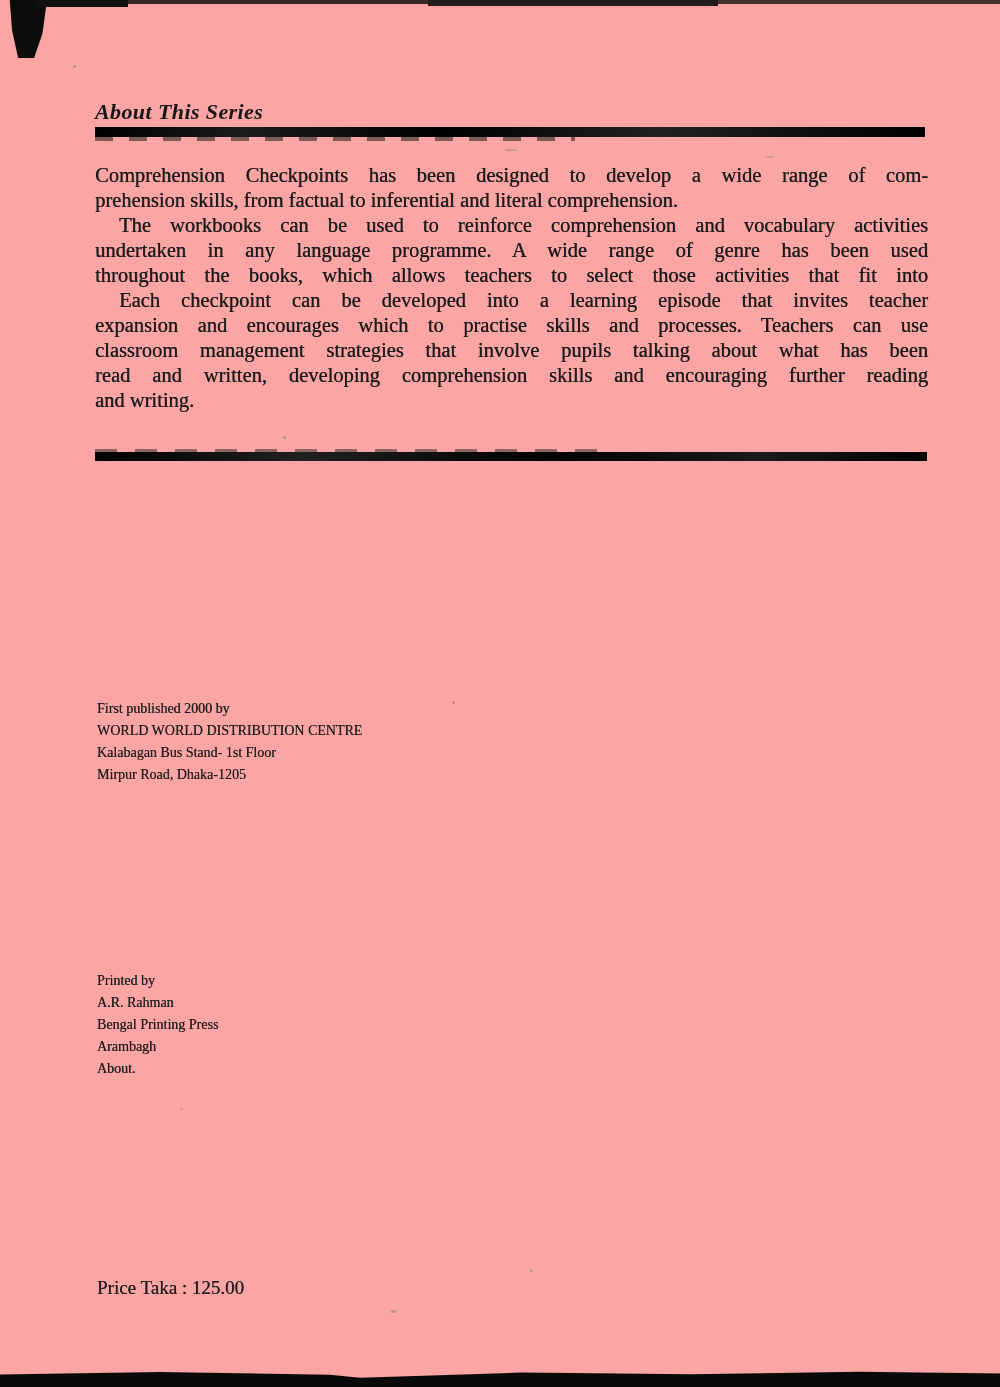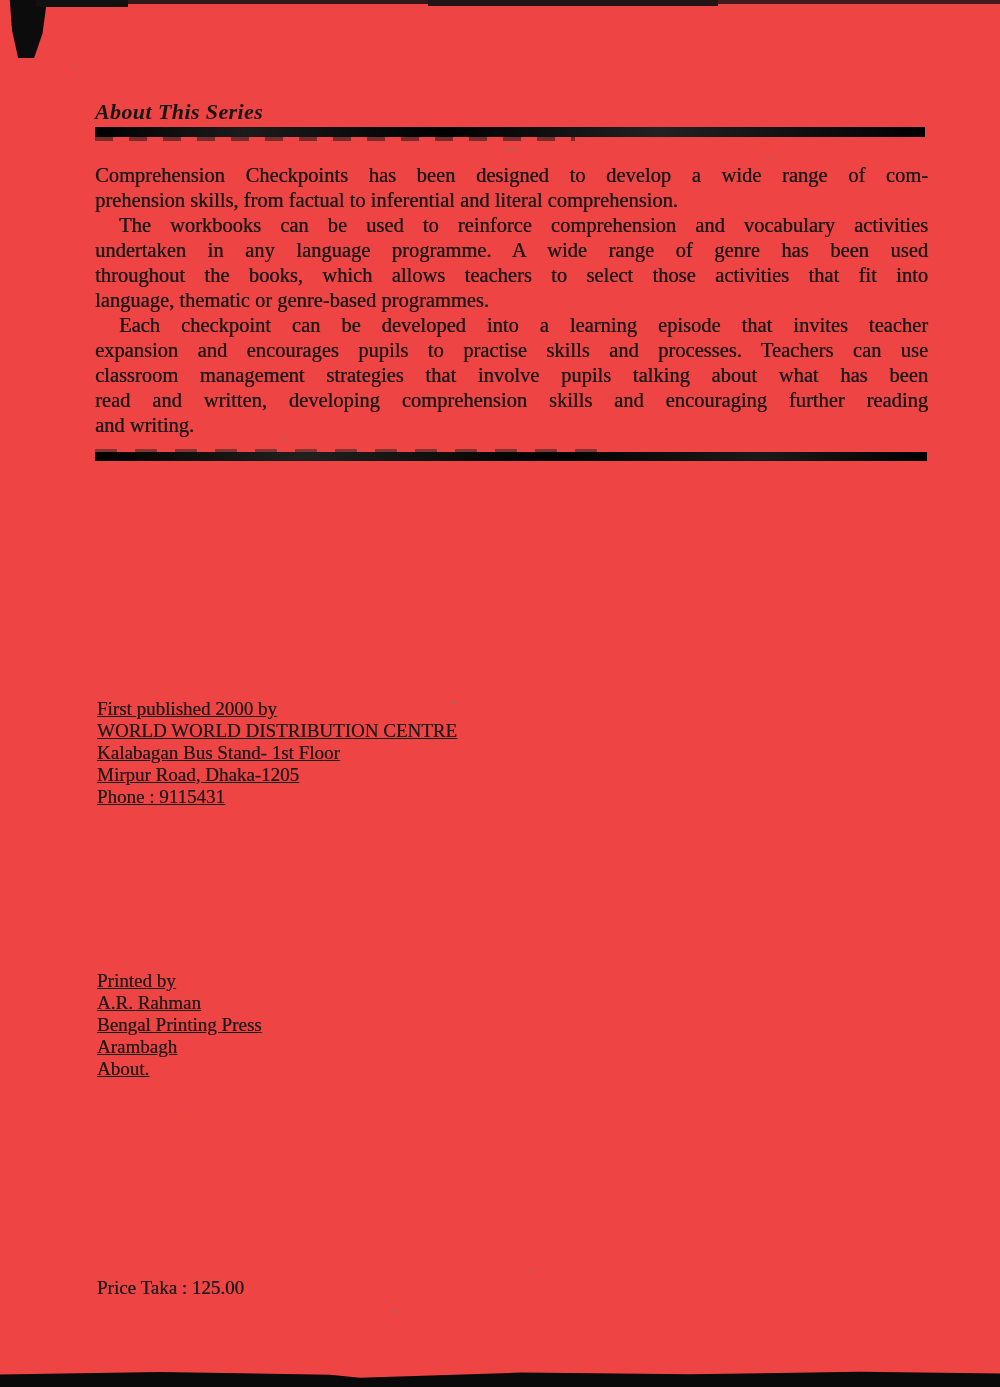--- a/index.html
+++ b/index.html
@@ -7,7 +7,7 @@
     position: relative;
     width: 1000px;
     height: 1387px;
-    background: #ef4444;
+    background: #fca5a5;
     overflow: hidden;
     font-family: "Liberation Serif", serif;
     color: #1a1a1a;

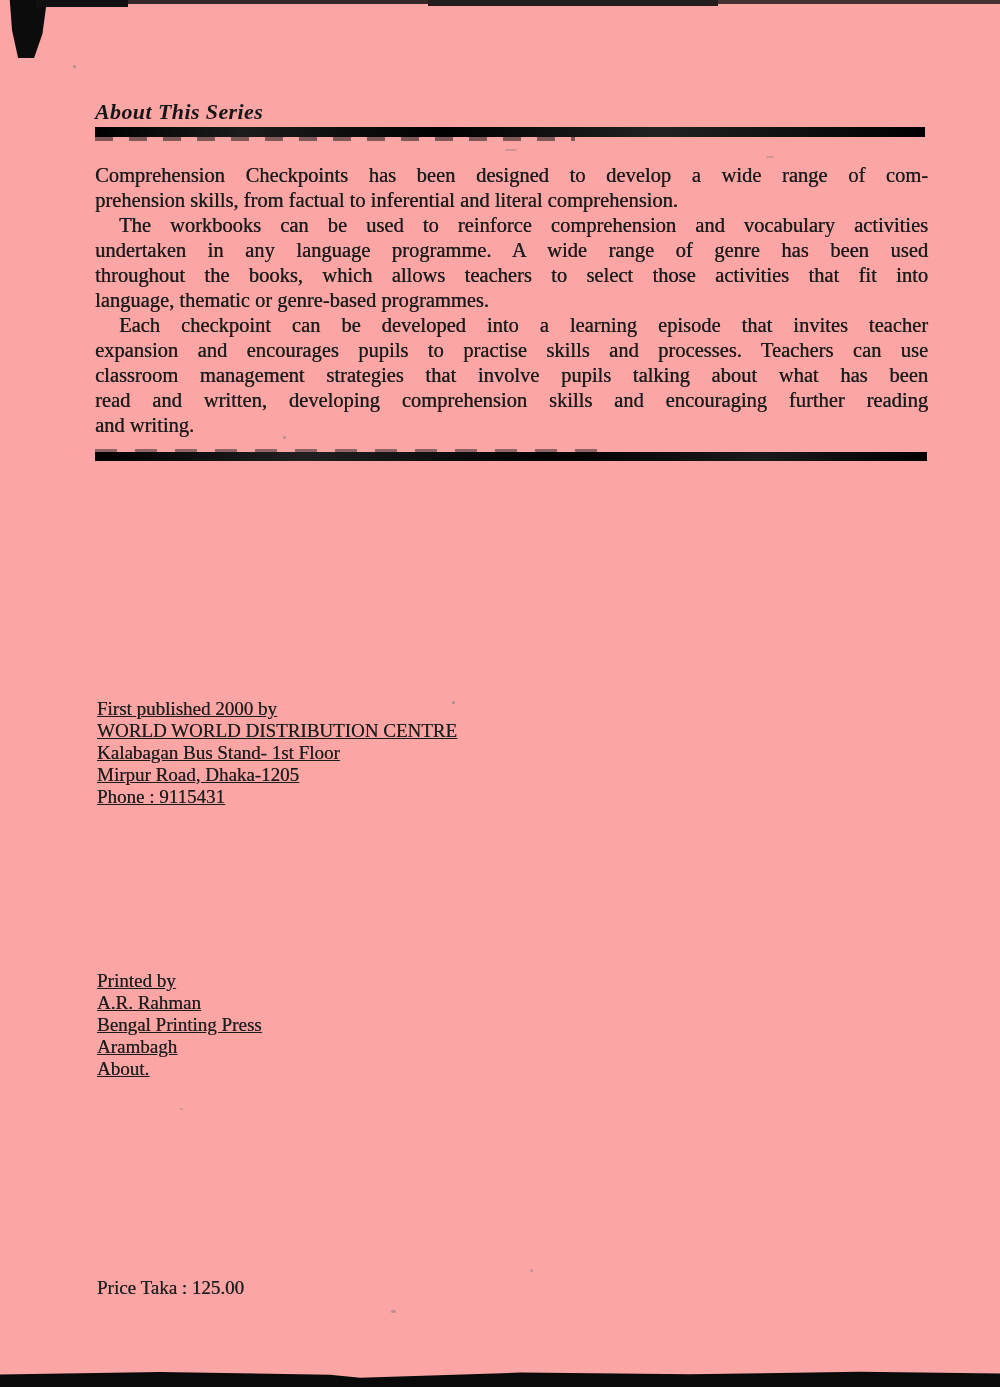--- a/index.html
+++ b/index.html
@@ -101,7 +101,6 @@
     <div class="ln i">The workbooks can be used to reinforce comprehension and vocabulary activities</div>
     <div class="ln">undertaken in any language programme. A wide range of genre has been used</div>
     <div class="ln">throughout the books, which allows teachers to select those activities that fit into</div>
-    <div class="ln e">language, thematic or genre-based programmes.</div>
     <div class="ln i">Each checkpoint can be developed into a learning episode that invites teacher</div>
     <div class="ln">expansion and encourages pupils to practise skills and processes. Teachers can use</div>
     <div class="ln">classroom management strategies that involve pupils talking about what has been</div>

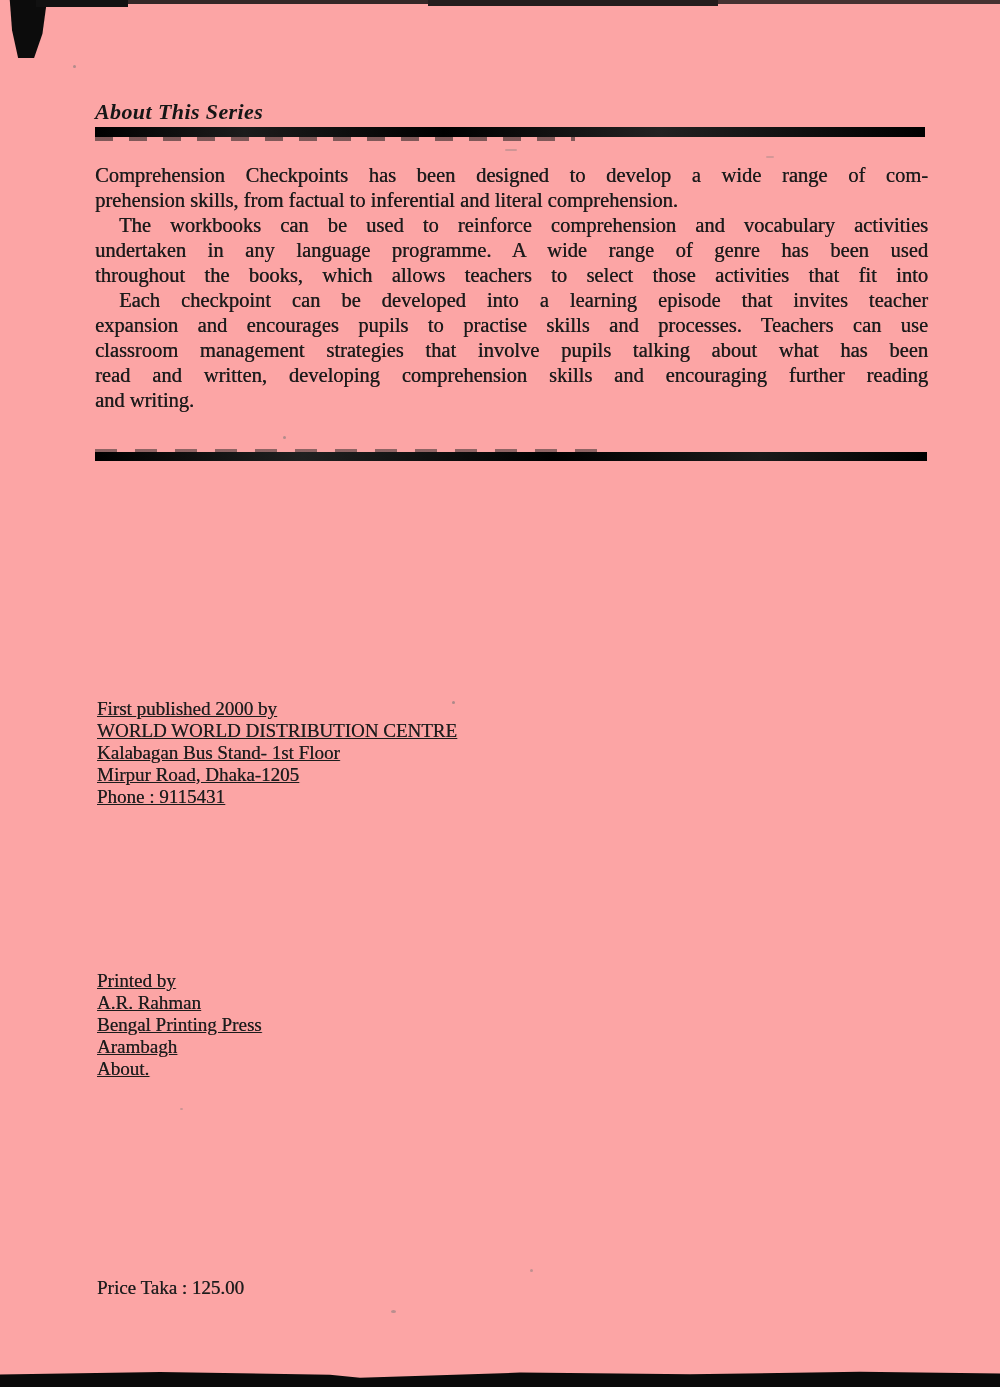--- a/index.html
+++ b/index.html
@@ -102,7 +102,7 @@
     <div class="ln">undertaken in any language programme. A wide range of genre has been used</div>
     <div class="ln">throughout the books, which allows teachers to select those activities that fit into</div>
     <div class="ln i">Each checkpoint can be developed into a learning episode that invites teacher</div>
-    <div class="ln">expansion and encourages pupils to practise skills and processes. Teachers can use</div>
+    <div class="ln">expansion and encourages which to practise skills and processes. Teachers can use</div>
     <div class="ln">classroom management strategies that involve pupils talking about what has been</div>
     <div class="ln">read and written, developing comprehension skills and encouraging further reading</div>
     <div class="ln e">and writing.</div>

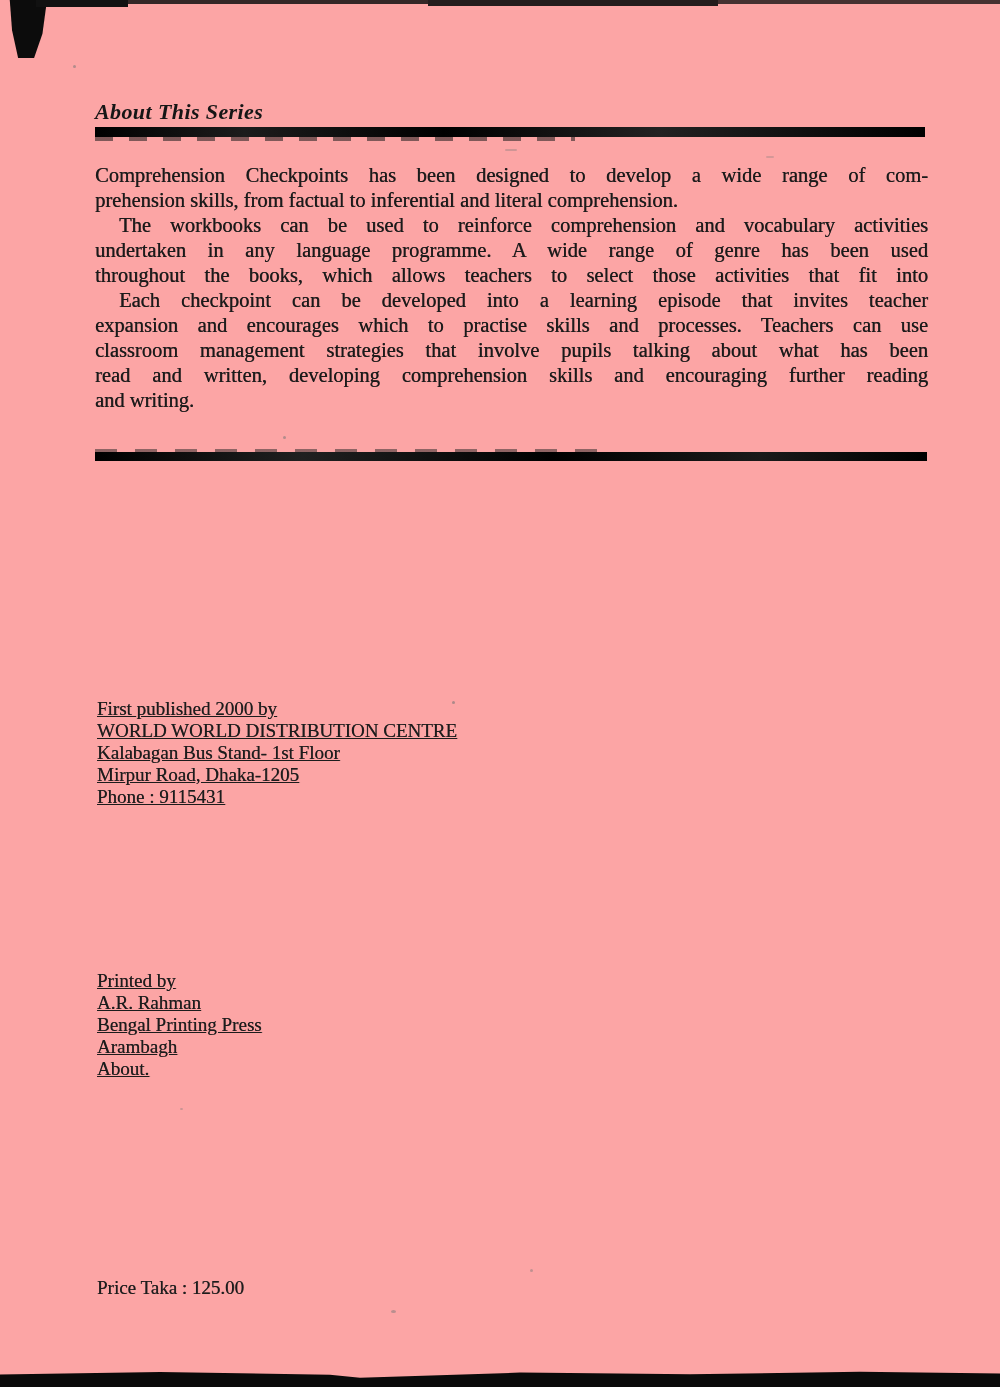--- a/index.html
+++ b/index.html
@@ -58,8 +58,8 @@
   .ln.i { text-indent: 24px; }       
 
   
-  .block { position: absolute; left: 97px; font-size: 19px; color: #1c1c1c;
-           text-shadow: 0.3px 0 0 rgba(25,25,25,.7); text-decoration: underline; }
+  .block { position: absolute; left: 97px; font-size: 14px; color: #1c1c1c;
+           text-shadow: 0.3px 0 0 rgba(25,25,25,.7); }
   .block .bl { line-height: 22px; height: 22px; }
   .publisher { top: 698px; }
   .printer   { top: 970px; }

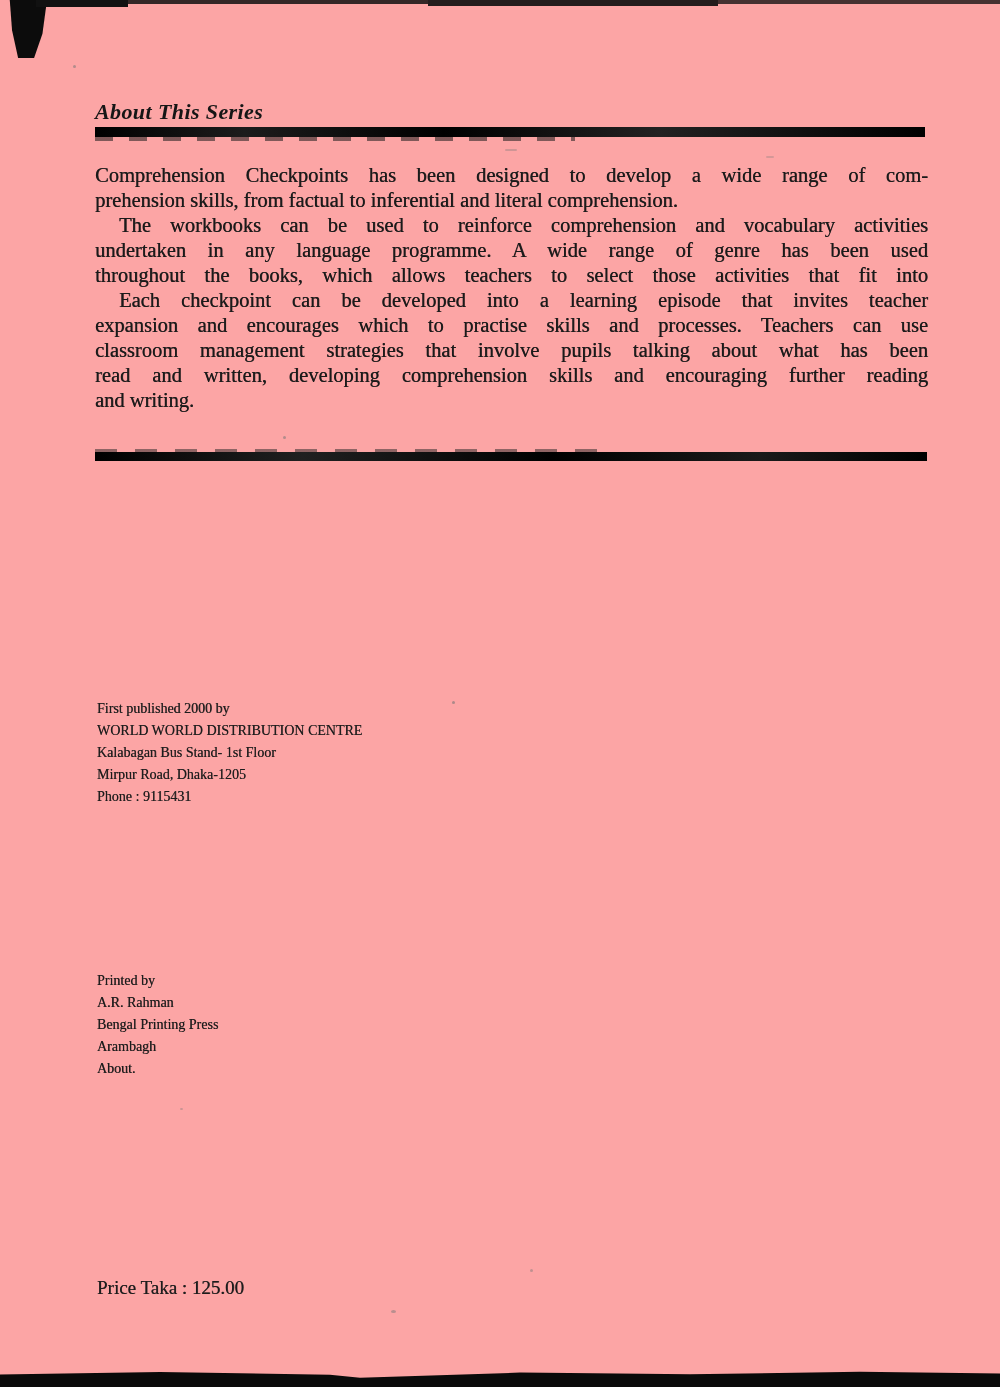--- a/index.html
+++ b/index.html
@@ -116,7 +116,6 @@
     <div class="bl">WORLD WORLD DISTRIBUTION CENTRE</div>
     <div class="bl">Kalabagan Bus Stand- 1st Floor</div>
     <div class="bl">Mirpur Road, Dhaka-1205</div>
-    <div class="bl">Phone : 9115431</div>
   </div>
 
   <div class="block printer">

